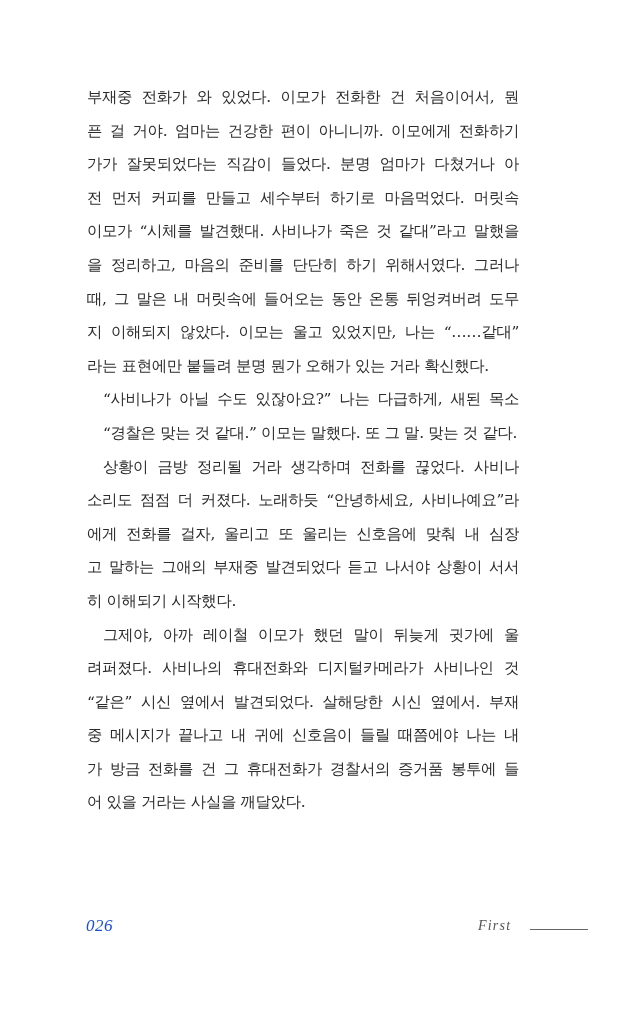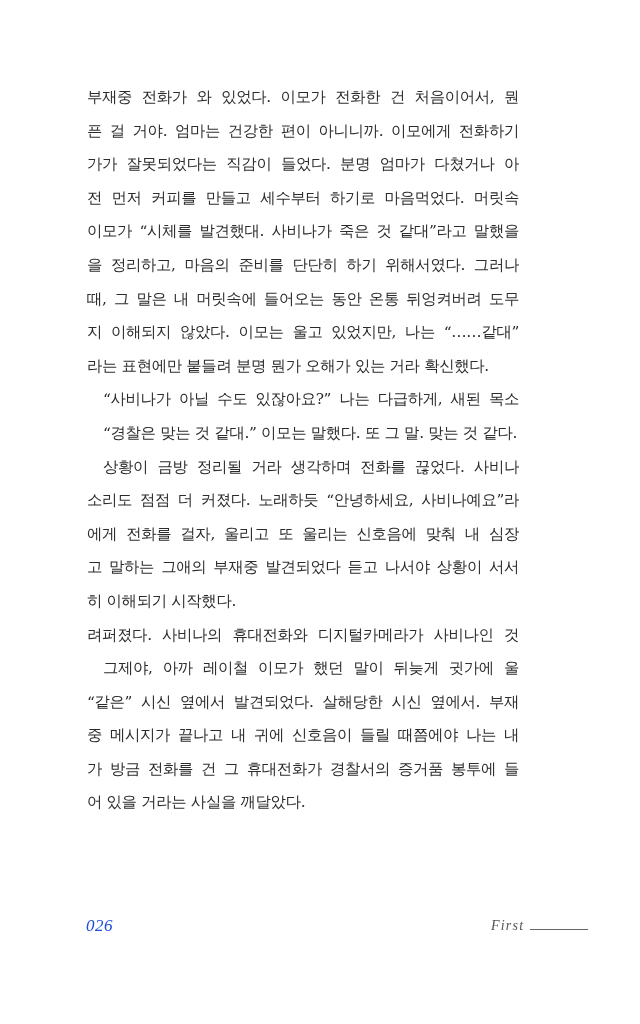--- a/index.html
+++ b/index.html
@@ -94,8 +94,8 @@
   <span class="line">에게 전화를 걸자, 울리고 또 울리는 신호음에 맞춰 내 심장</span>
   <span class="line">고 말하는 그애의 부재중 발견되었다 듣고 나서야 상황이 서서</span>
   <span class="line last">히 이해되기 시작했다.</span>
+  <span class="line indent">그제야, 아까 레이철 이모가 했던 말이 뒤늦게 귓가에 울</span>
   <span class="line">려퍼졌다. 사비나의 휴대전화와 디지털카메라가 사비나인 것</span>
-  <span class="line indent">그제야, 아까 레이철 이모가 했던 말이 뒤늦게 귓가에 울</span>
   <span class="line">“같은” 시신 옆에서 발견되었다. 살해당한 시신 옆에서. 부재</span>
   <span class="line">중 메시지가 끝나고 내 귀에 신호음이 들릴 때쯤에야 나는 내</span>
   <span class="line">가 방금 전화를 건 그 휴대전화가 경찰서의 증거품 봉투에 들</span>

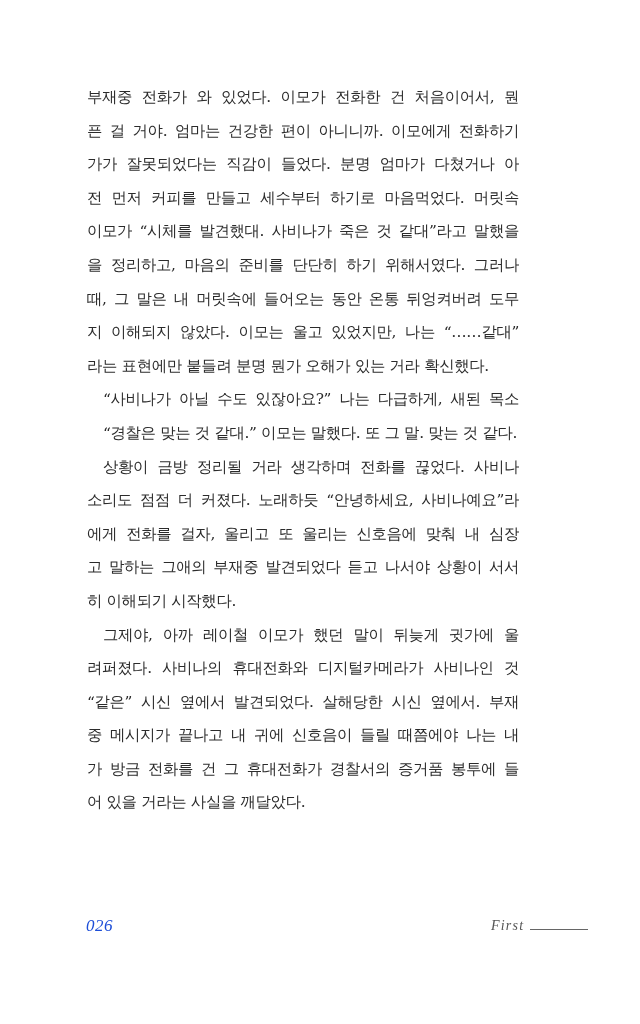--- a/index.html
+++ b/index.html
@@ -63,7 +63,6 @@
       font-size: 14px;
       color: #555555;
       letter-spacing: 1.2px;
-      margin-left: 13px;
     }
     .chapter-rule {
       position: absolute;

